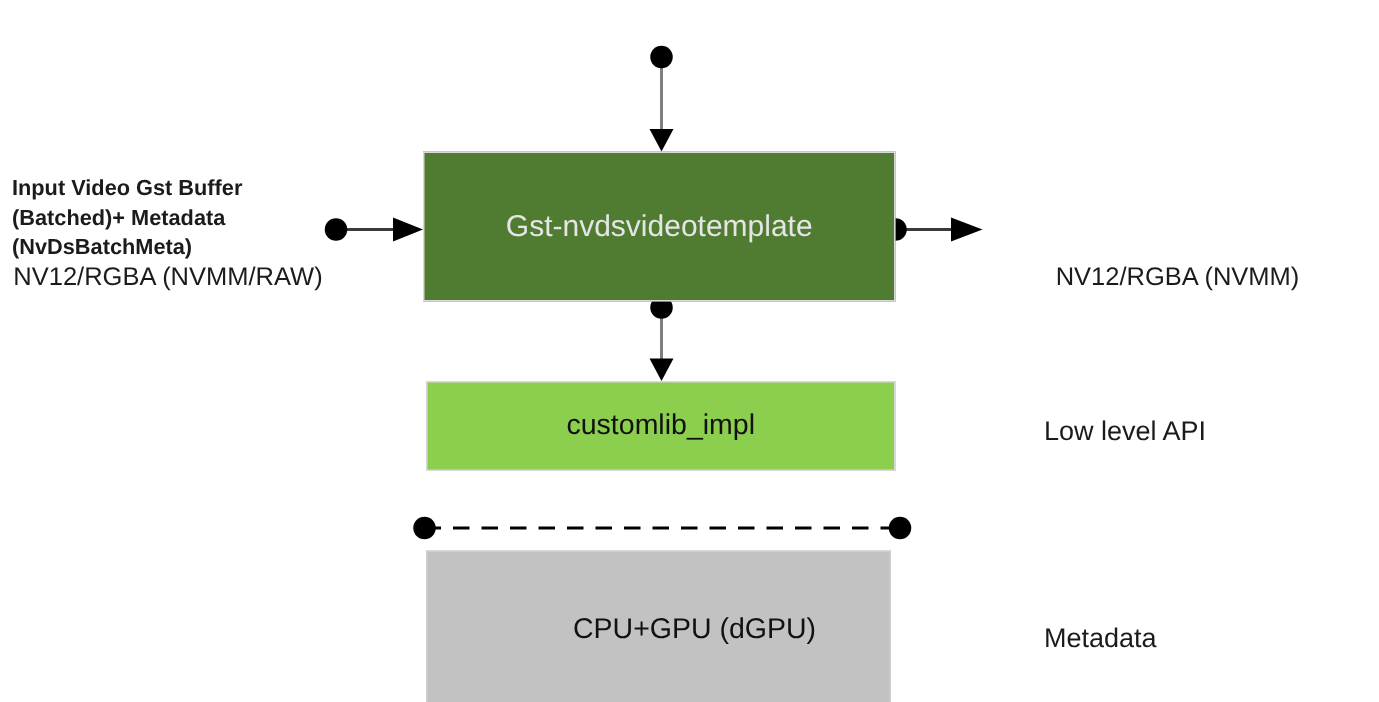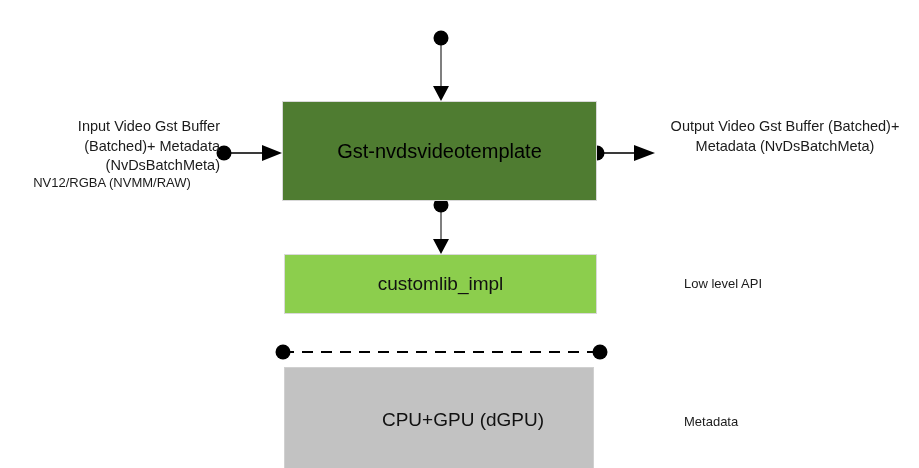--- a/index.html
+++ b/index.html
@@ -100,8 +100,8 @@
     left: 8px;
     top: 117px;
     width: 212px;
-    text-align: right;
     white-space: normal;
+    font-weight: bold;
   }
   #label-input-fmt {
     left: 8px;

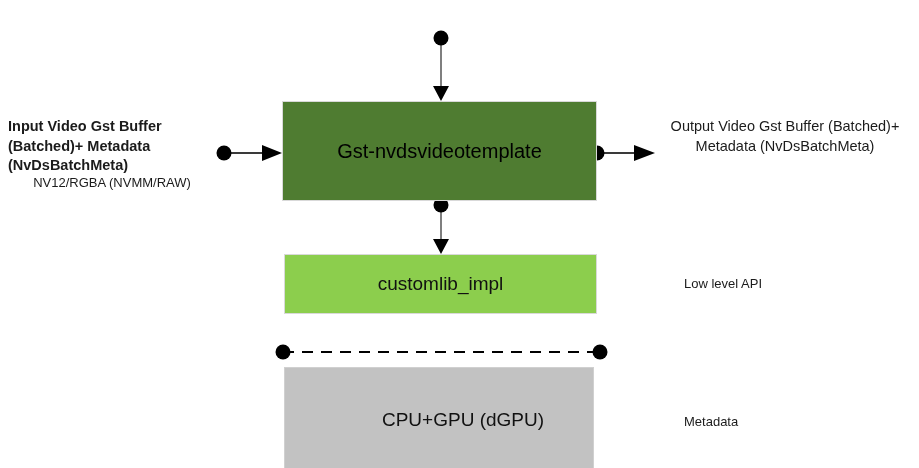--- a/index.html
+++ b/index.html
@@ -186,7 +186,6 @@
 
   <div class="txt txt-small" id="label-input-fmt">NV12/RGBA (NVMM/RAW)</div>
 
-  <div class="txt txt-main" id="label-output">Output Video Gst Buffer (Batched)+ Metadata (NvDsBatchMeta)</div>
 
 
   <div class="txt txt-side" id="label-lowlevel">Low level API</div>

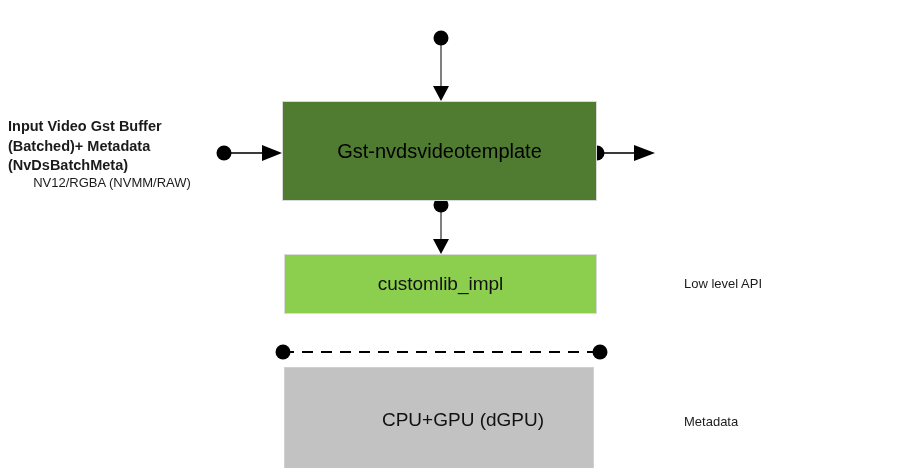--- a/index.html
+++ b/index.html
@@ -48,7 +48,7 @@
   }
   #box-gst .box-label {
     font-size: 20px;
-    color: #000000;
+    color: #e5e5e5;
   }
   #box-customlib {
     left: 284px;

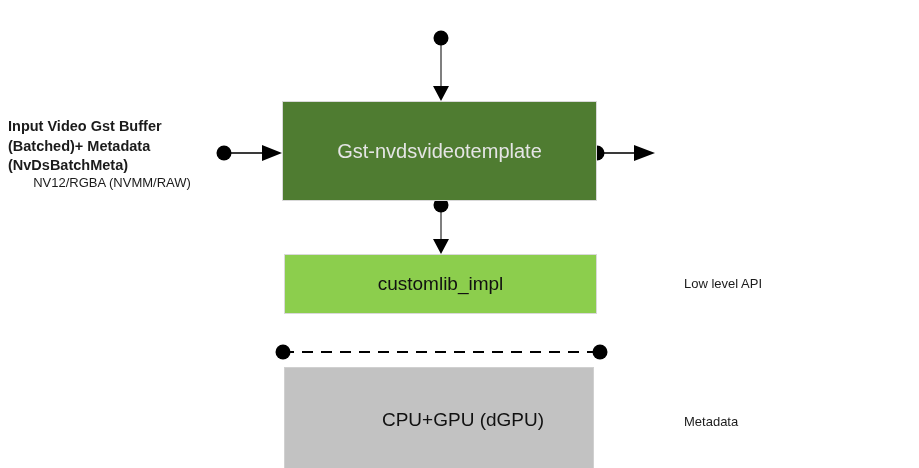--- a/index.html
+++ b/index.html
@@ -86,7 +86,7 @@
     font-size: 14.5px;
   }
   .txt-small {
-    font-size: 13px;
+    font-size: 17px;
   }
   .txt-side {
     font-size: 13px;

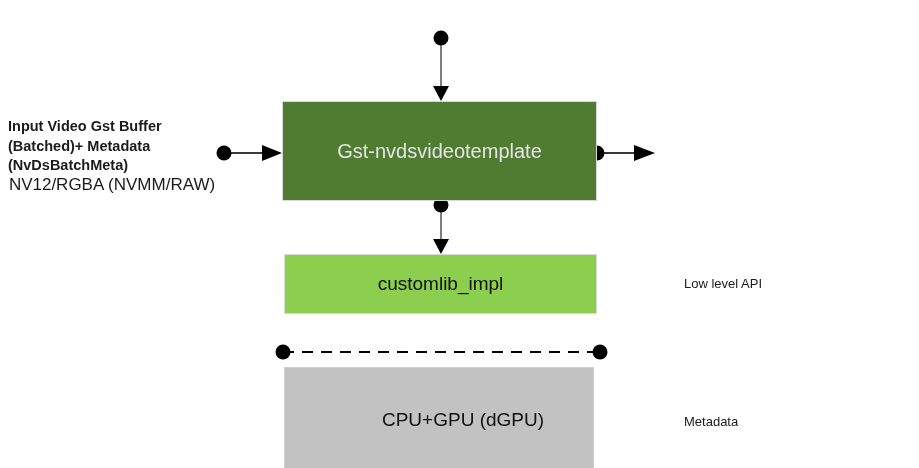--- a/index.html
+++ b/index.html
@@ -187,6 +187,7 @@
   <div class="txt txt-small" id="label-input-fmt">NV12/RGBA (NVMM/RAW)</div>
 
 
+  <div class="txt txt-small" id="label-output-fmt">NV12/RGBA (NVMM)</div>
 
   <div class="txt txt-side" id="label-lowlevel">Low level API</div>
 

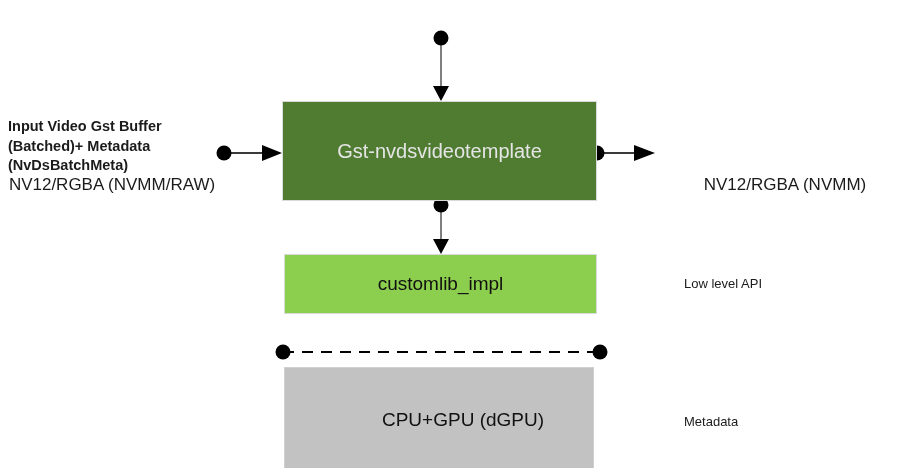--- a/index.html
+++ b/index.html
@@ -89,7 +89,8 @@
     font-size: 17px;
   }
   .txt-side {
-    font-size: 13px;
+    font-size: 18px;
+    margin-left: 12px;
   }
   #label-control {
     left: 377px;

